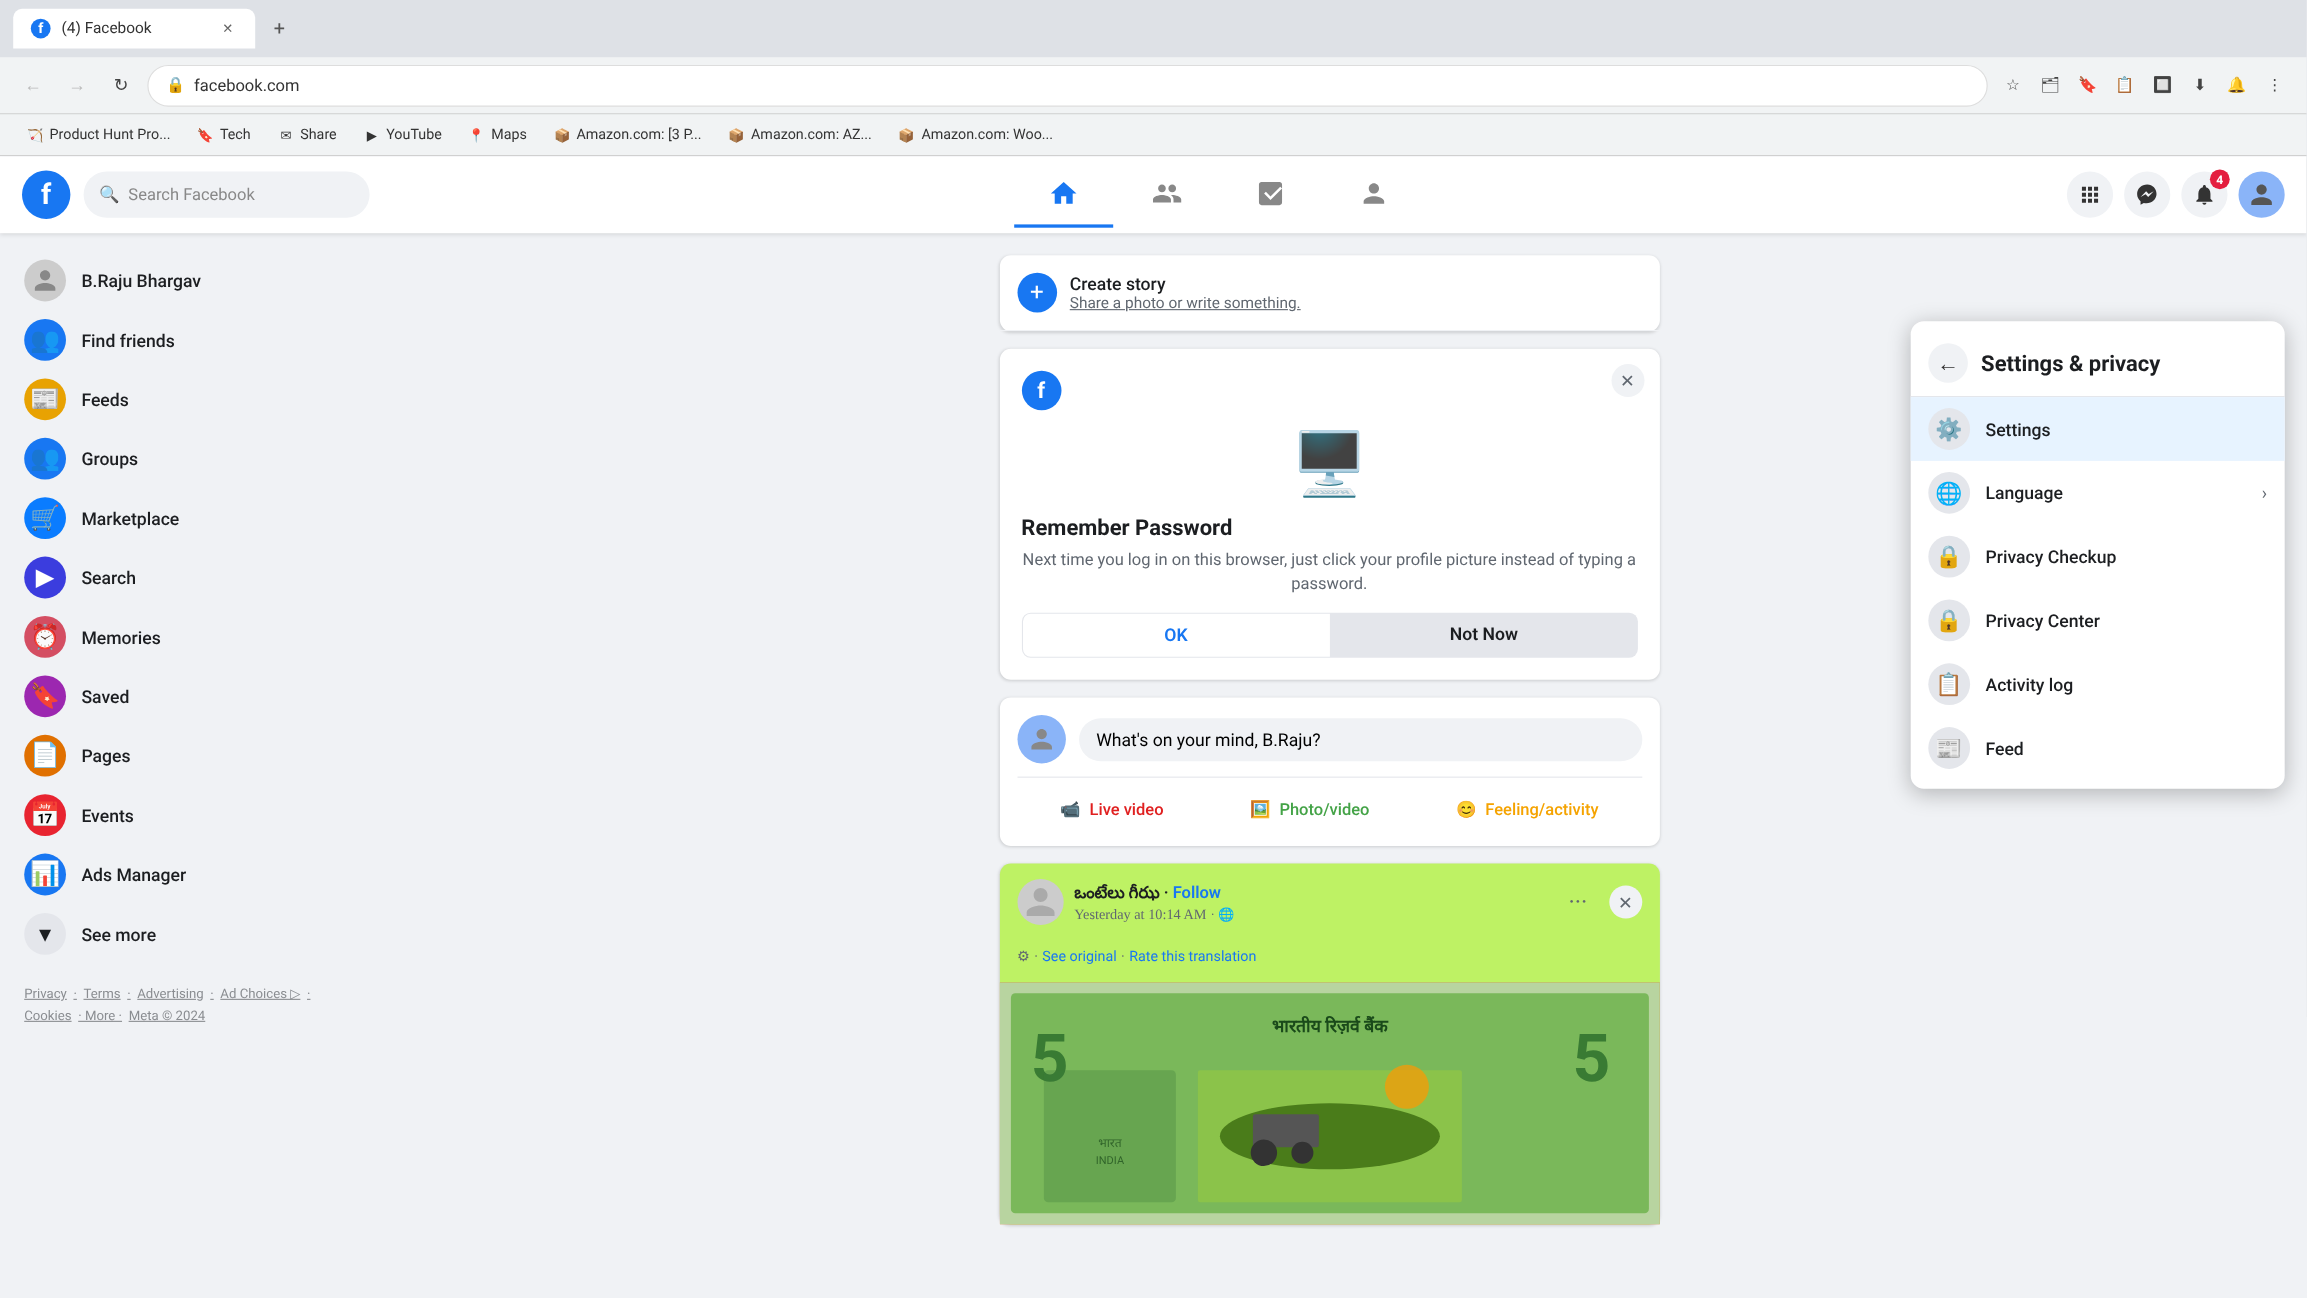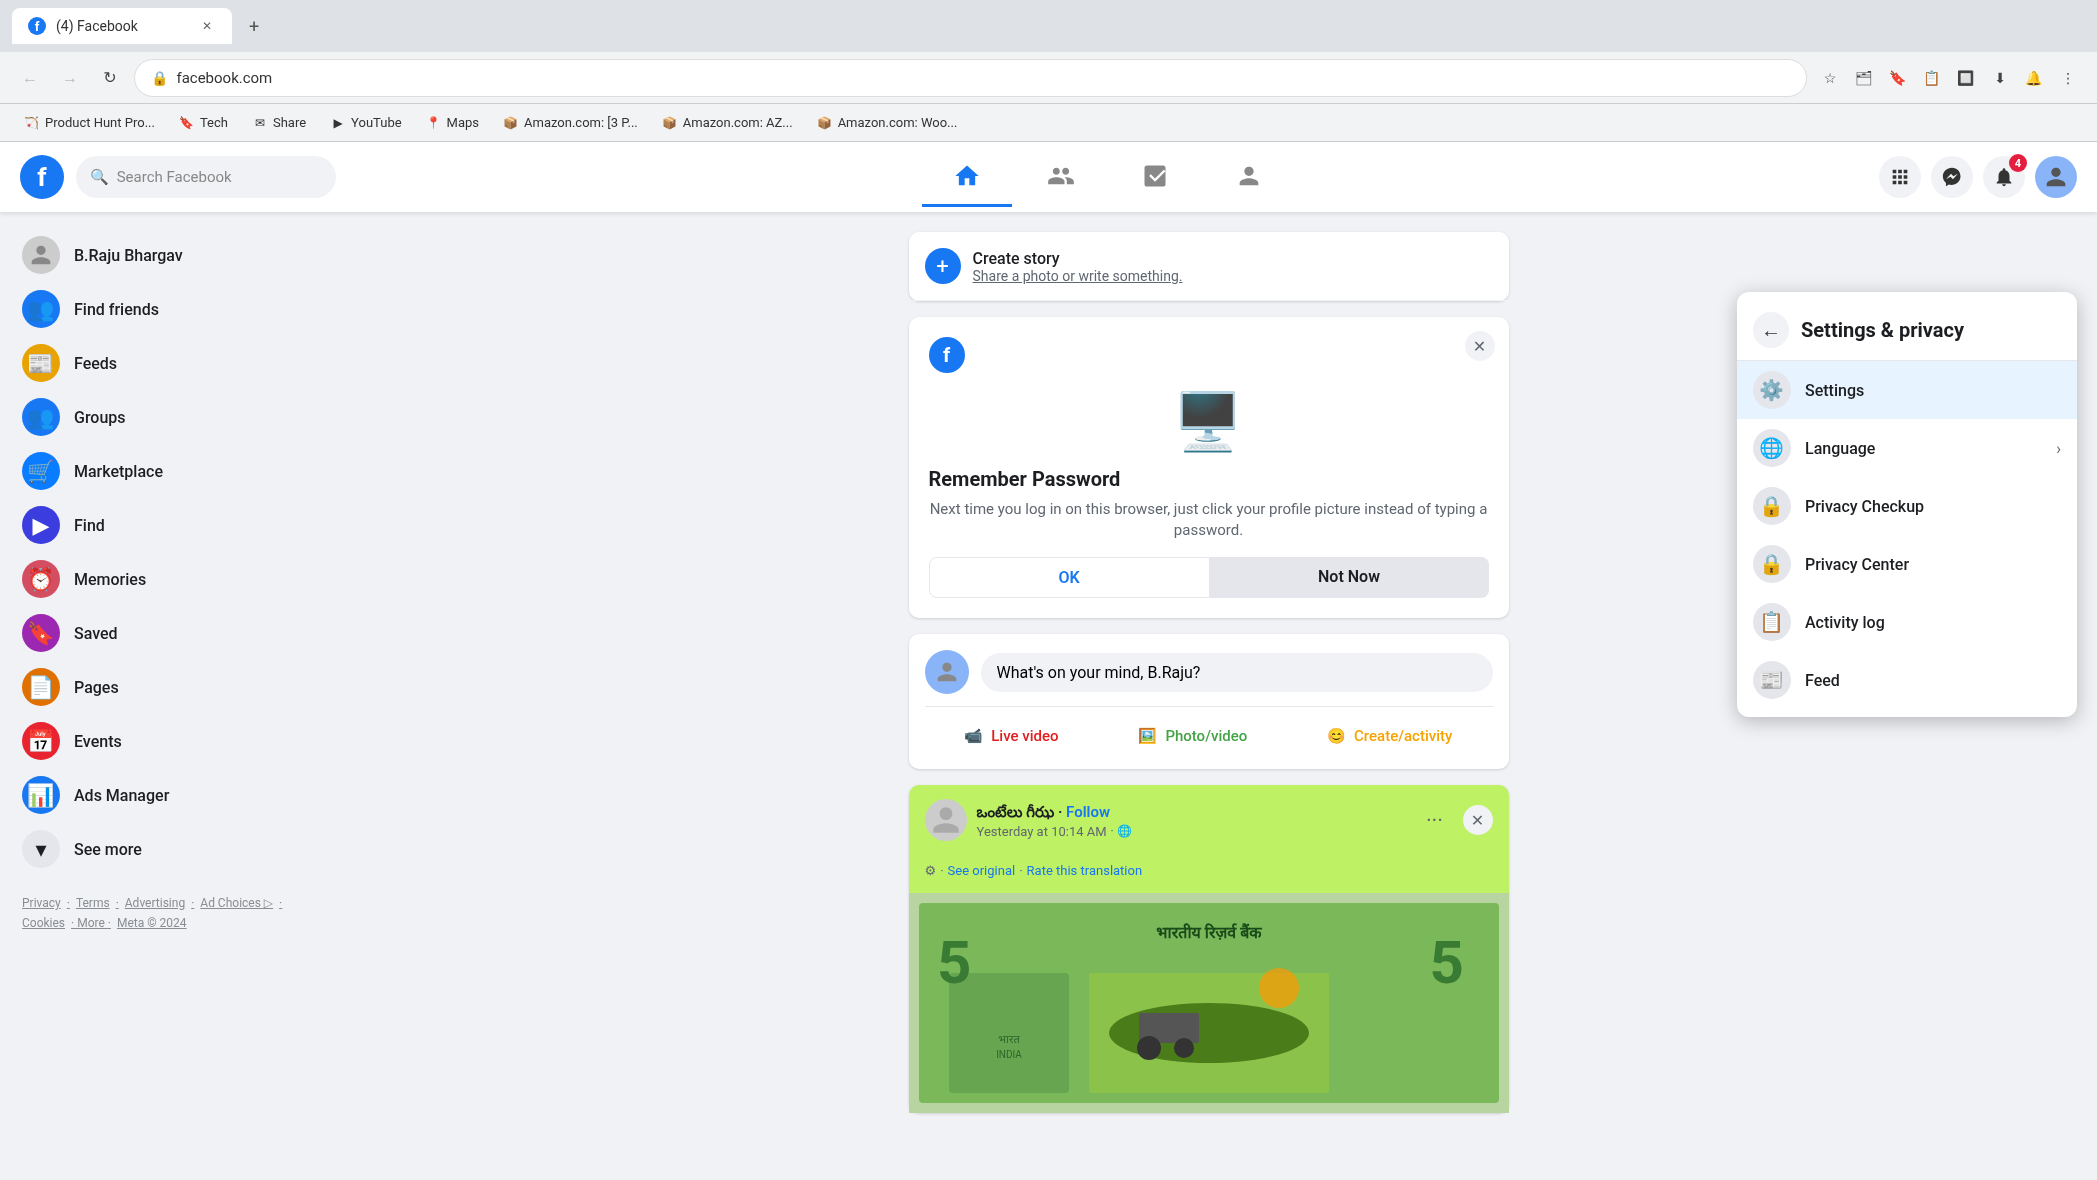--- a/index.html
+++ b/index.html
@@ -289,7 +289,7 @@
         </div>
         <div class="sidebar-item">
           <div class="sidebar-icon icon-video">▶</div>
-          <span>Find</span>
+          <span>Search</span>
         </div>
         <div class="sidebar-item">
           <div class="sidebar-icon icon-memories">⏰</div>

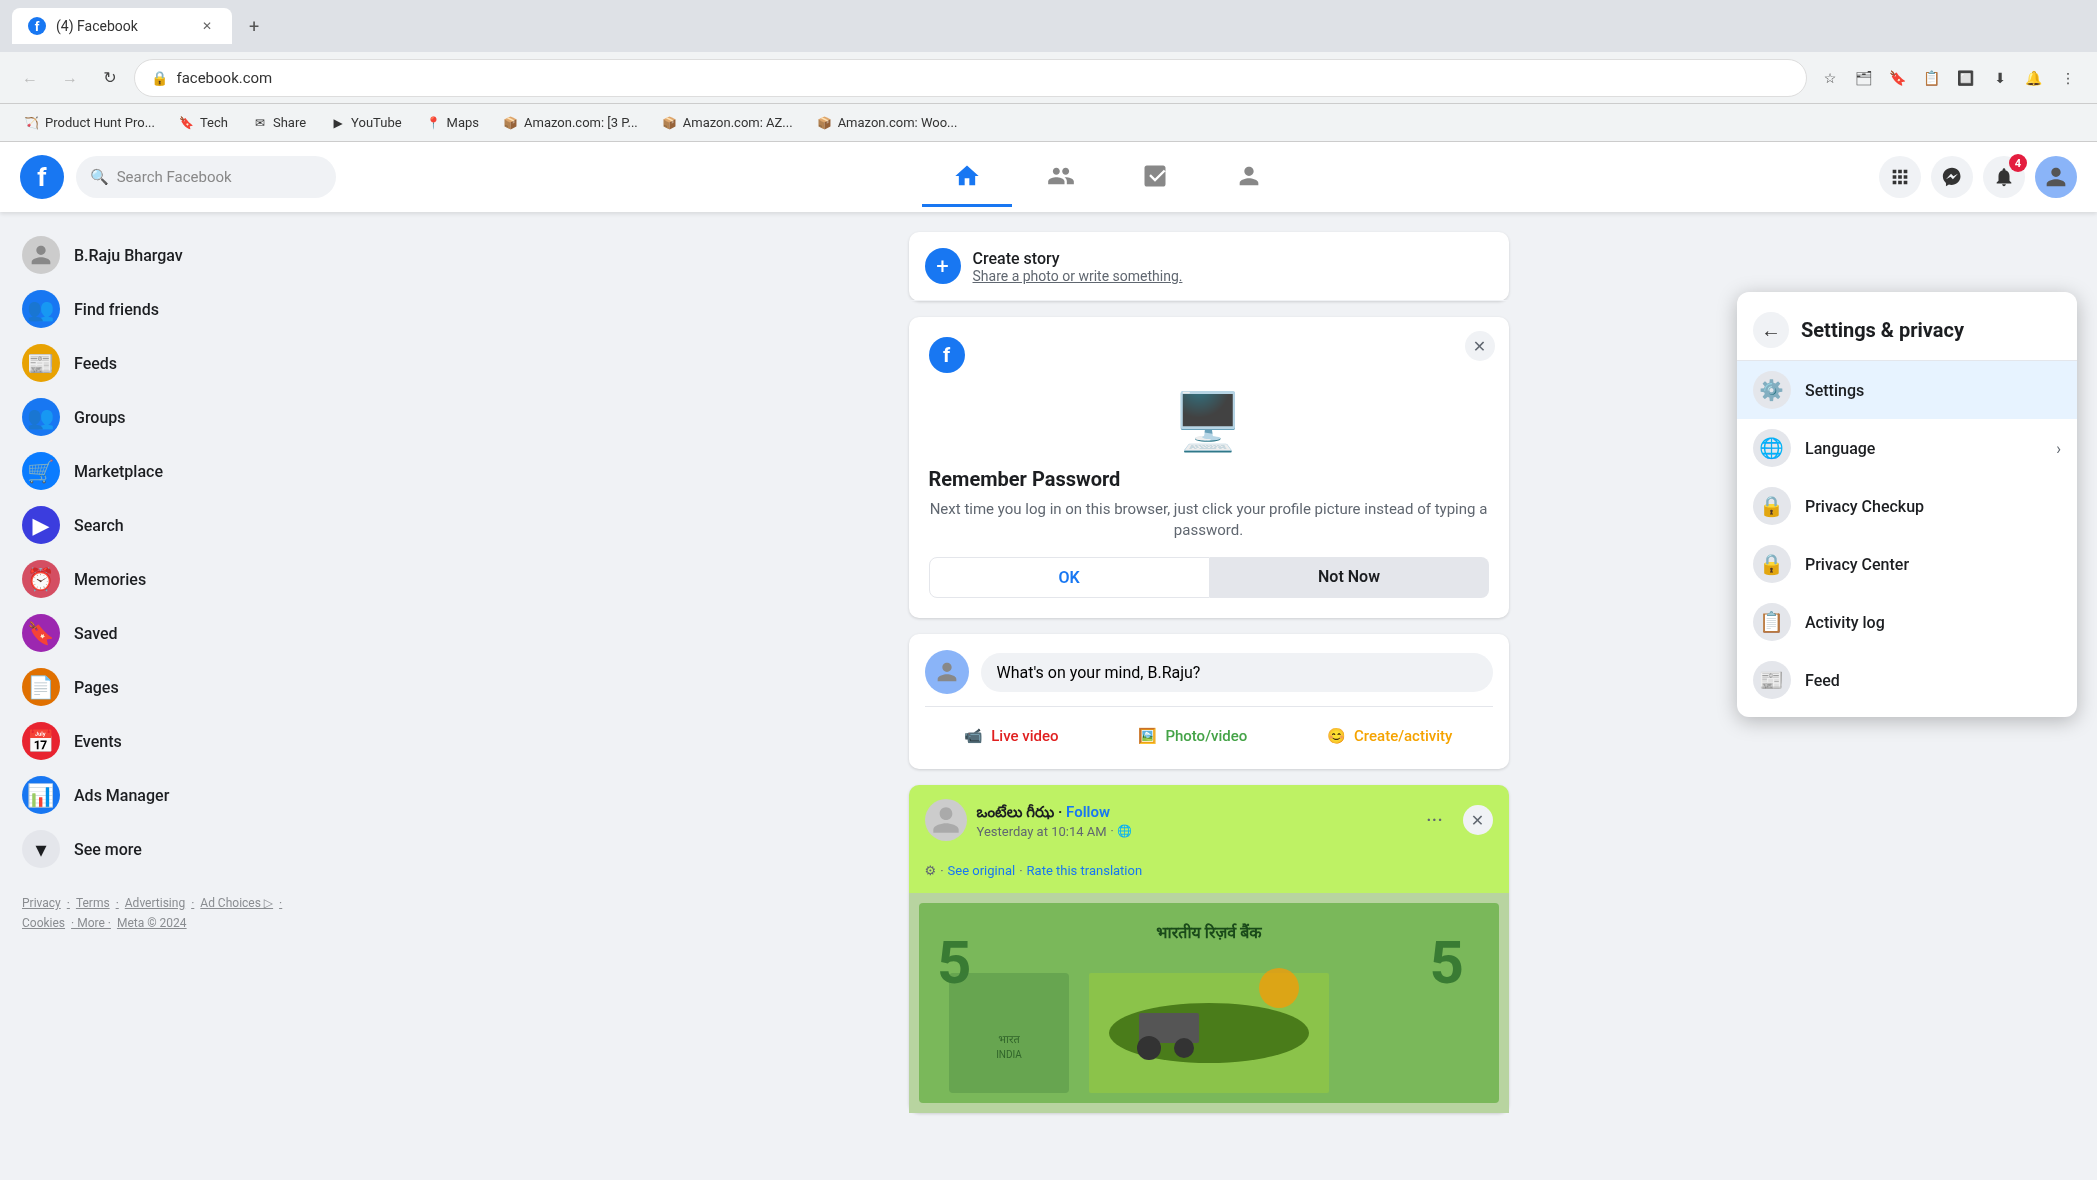--- a/index.html
+++ b/index.html
@@ -377,7 +377,7 @@
             </div>
             <div class="mind-action">
               <span class="action-feeling">😊</span>
-              <span class="action-feeling">Create/activity</span>
+              <span class="action-feeling">Feeling/activity</span>
             </div>
           </div>
         </div>

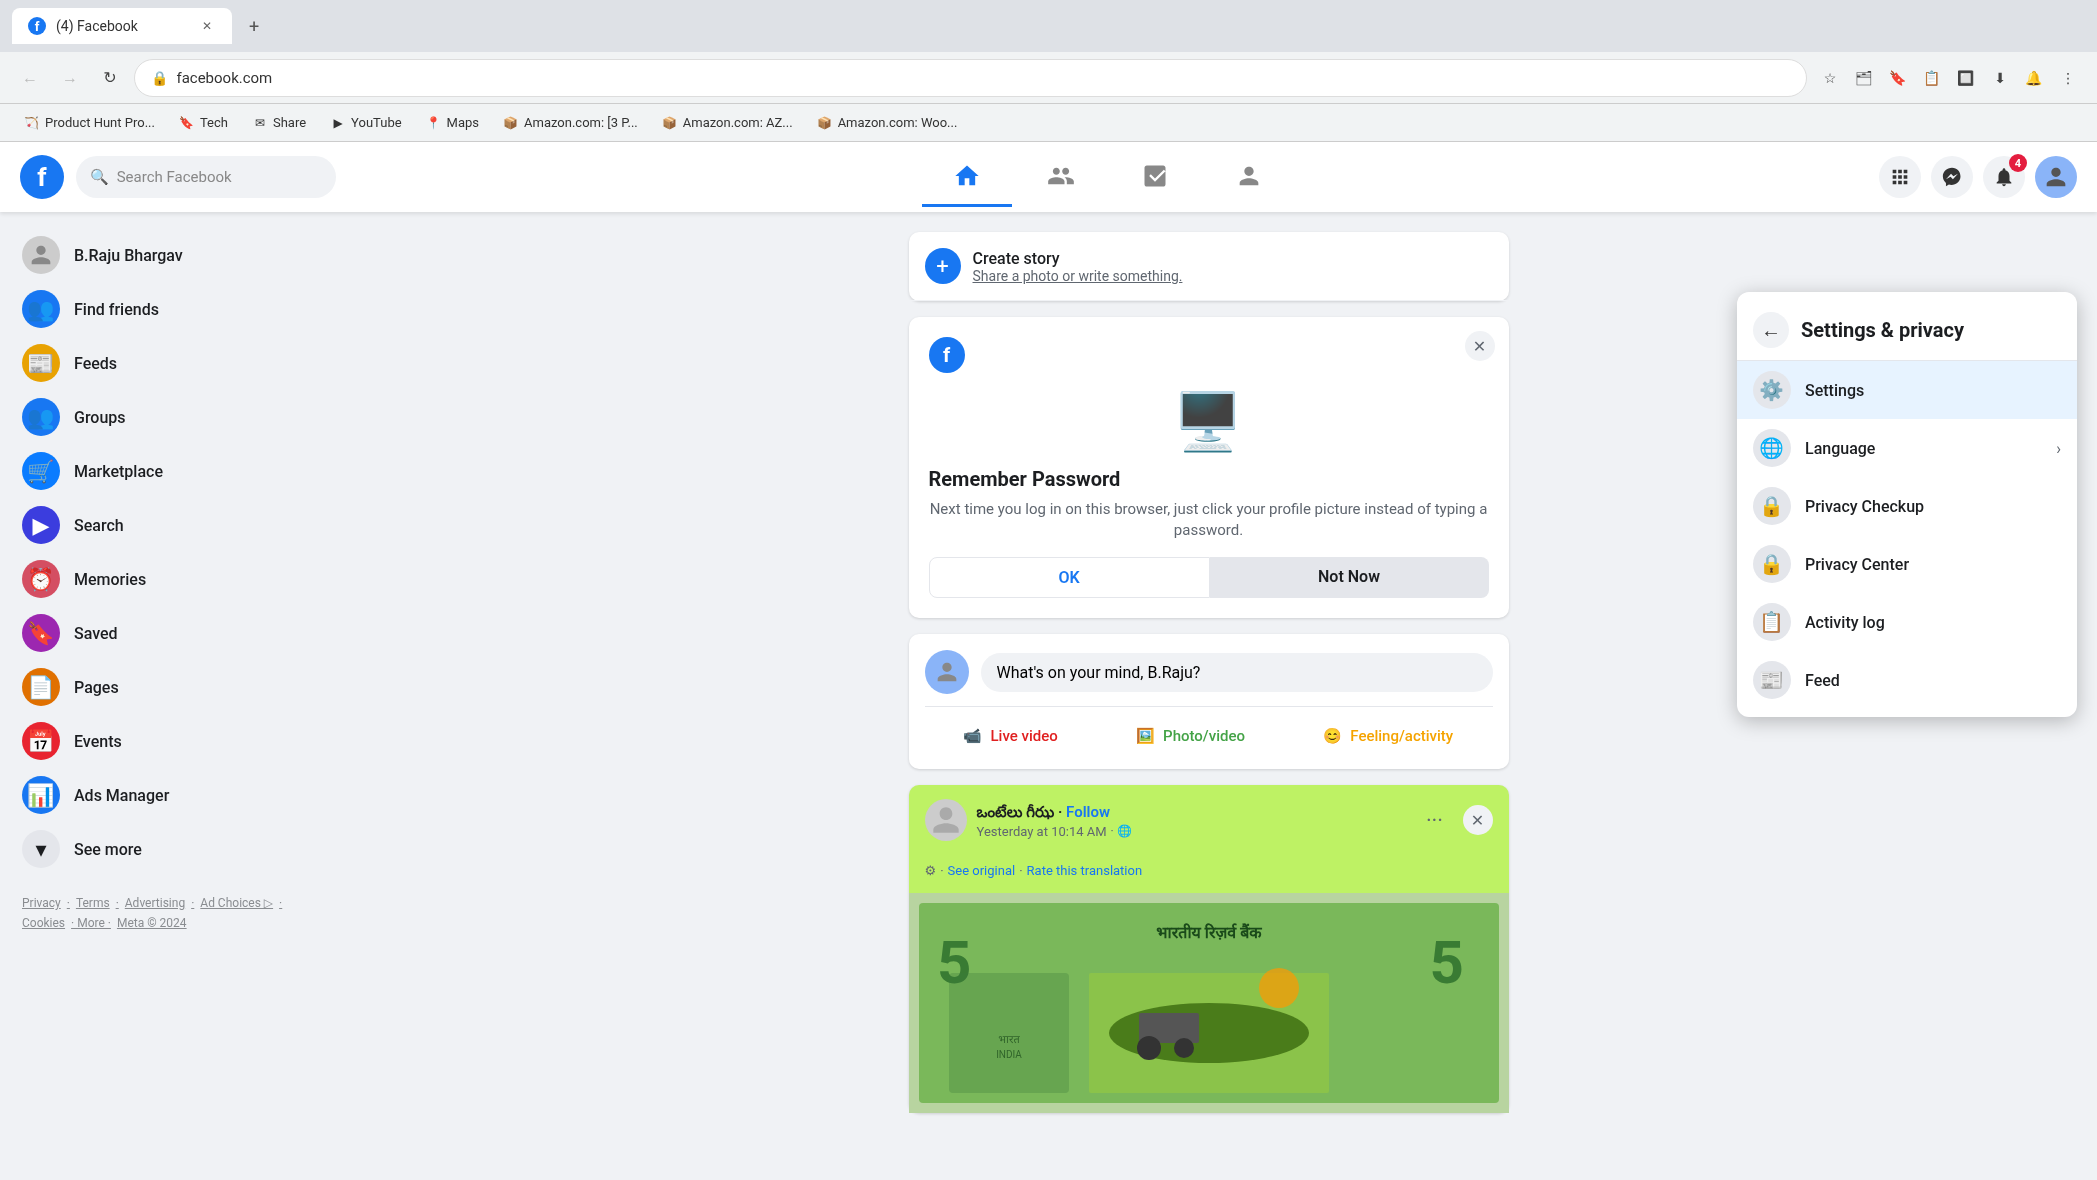--- a/index.html
+++ b/index.html
@@ -92,7 +92,7 @@
     .post-header { display: flex; align-items: center; padding: 14px 16px; gap: 10px; position: relative; }
     .post-avatar { width: 42px; height: 42px; border-radius: 50%; background: #ccc; display: flex; align-items: center; justify-content: center; overflow: hidden; flex-shrink: 0; }
     .post-follow { color: #1877f2; font-weight: 600; cursor: pointer; }
-    .post-time { font-size: 13px; color: #606770; }
+    .post-time { font-size: 13px; color: #606770; font-family: Liberation Serif, serif; }
     .post-globe { font-size: 12px; color: #606770; }
     .post-more { margin-left: auto; font-size: 22px; cursor: pointer; color: #606770; width: 36px; height: 36px; border-radius: 50%; display: flex; align-items: center; justify-content: center; }
     .post-close { width: 30px; height: 30px; border-radius: 50%; background: #f0f2f5; display: flex; align-items: center; justify-content: center; cursor: pointer; font-size: 16px; color: #606770; }

